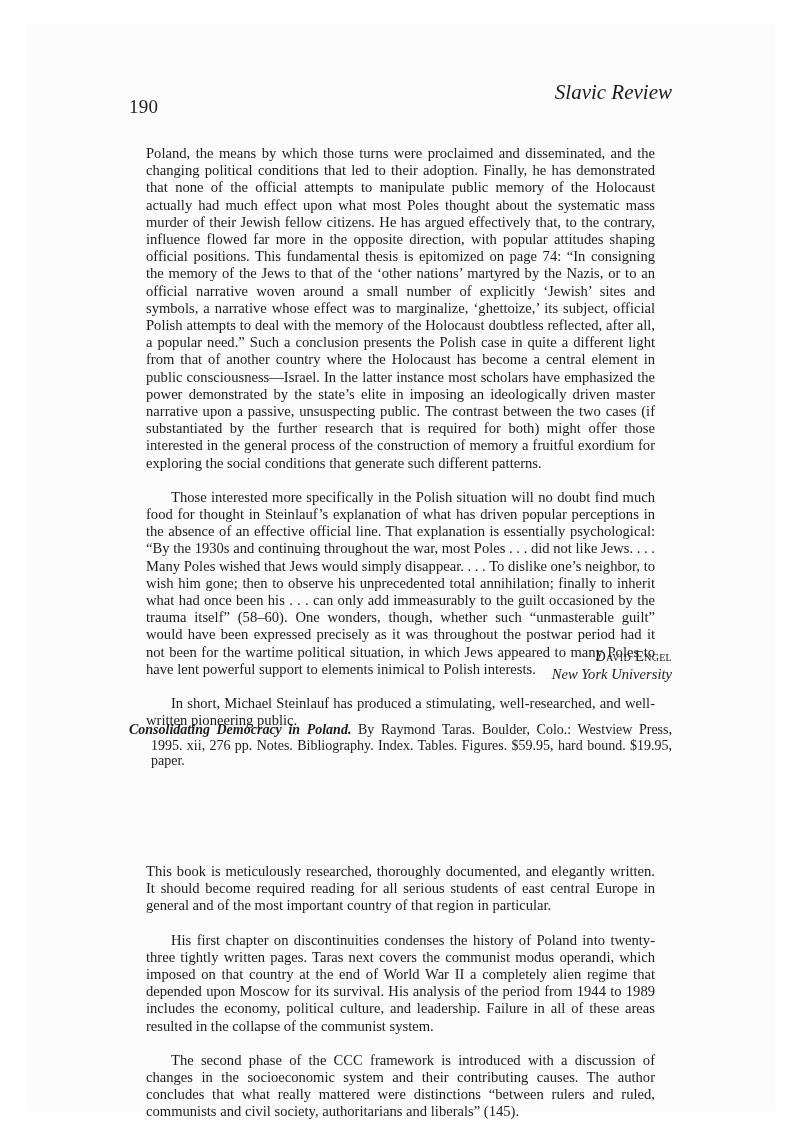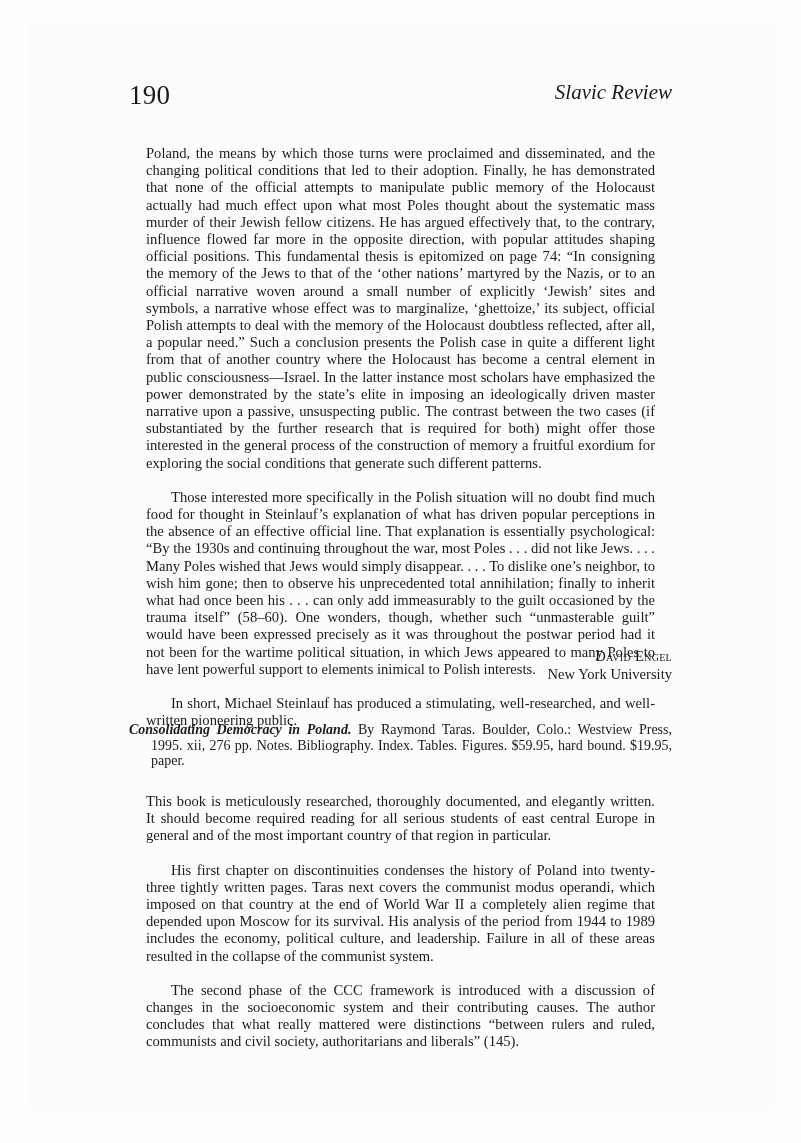--- a/index.html
+++ b/index.html
@@ -39,8 +39,8 @@
     .page-number {
       position: absolute;
       left: 0;
-      top: 0;
-      font-size: 27px;
+      top: 16px;
+      font-size: 19px;
       letter-spacing: 0.2px;
     }
     .journal-title {

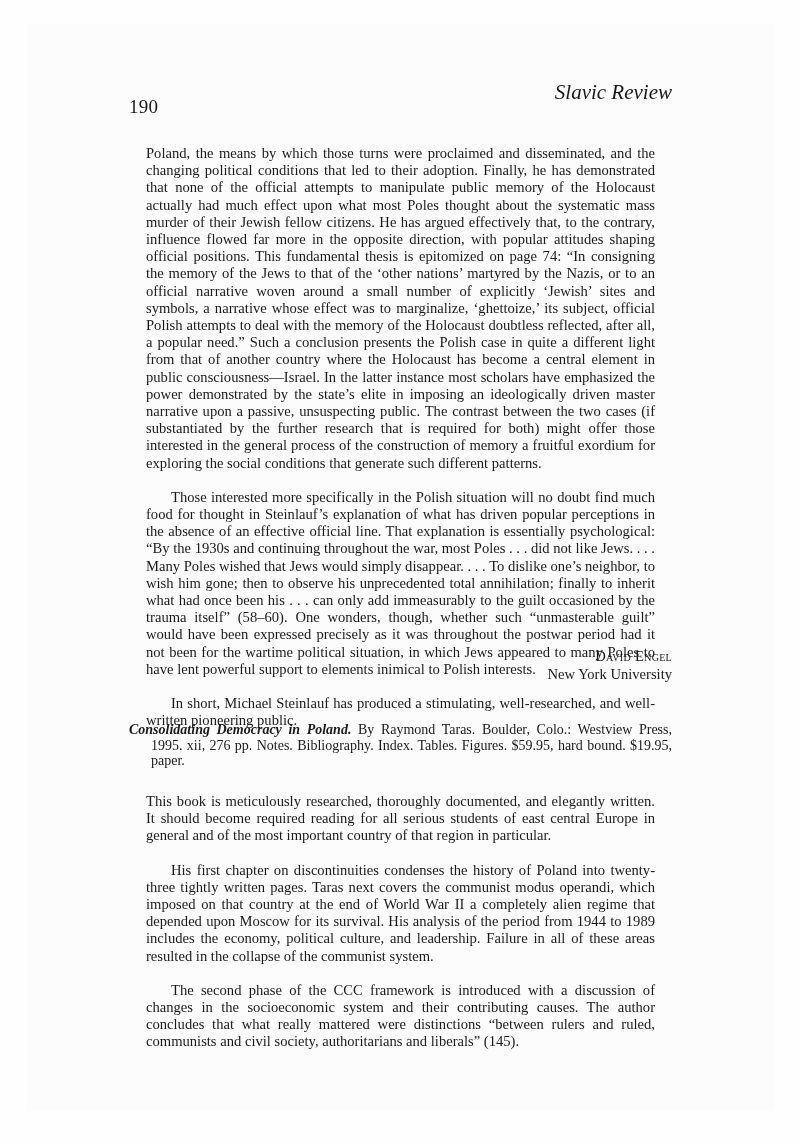--- a/index.html
+++ b/index.html
@@ -79,6 +79,7 @@
       letter-spacing: 0.3px;
     }
     .sig-affil {
+      font-style: italic;
     }
     .citation {
       position: absolute;

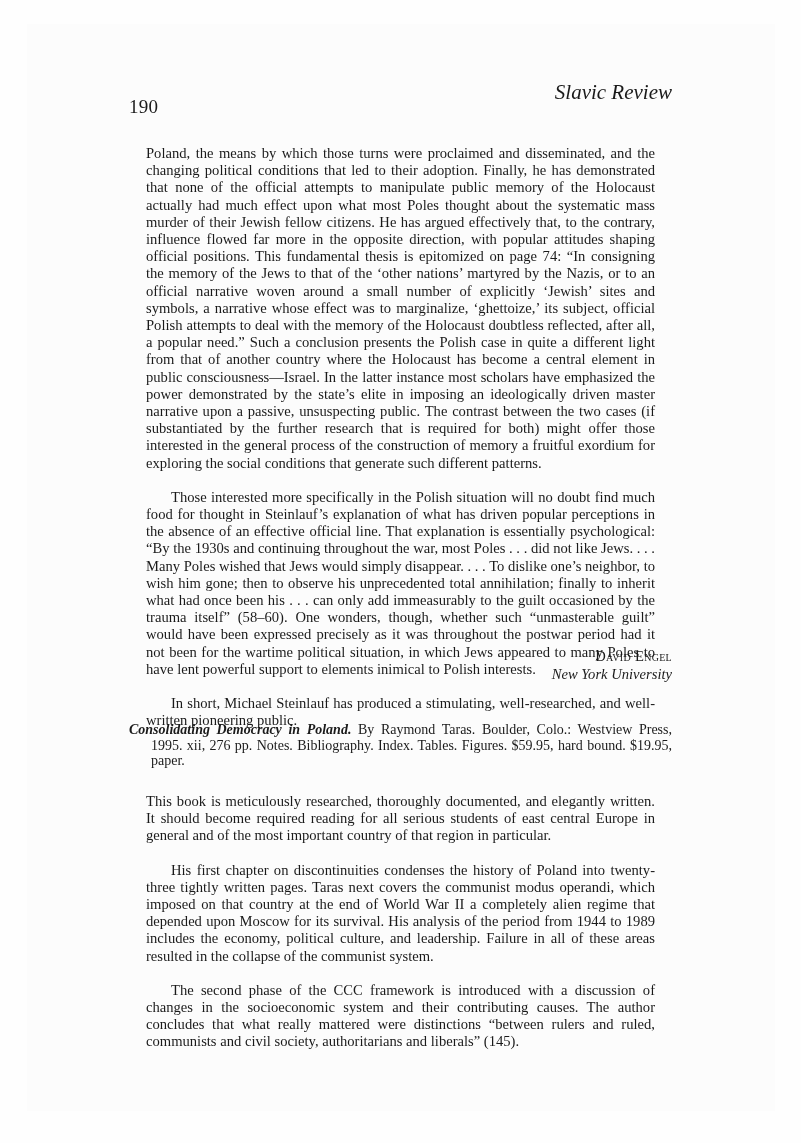--- a/index.html
+++ b/index.html
@@ -97,7 +97,7 @@
       font-style: italic;
       font-weight: bold;
     }
-    .review2 { top: 776px; }
+    .review2 { top: 846px; }
   </style>
 </head>
 <body>

